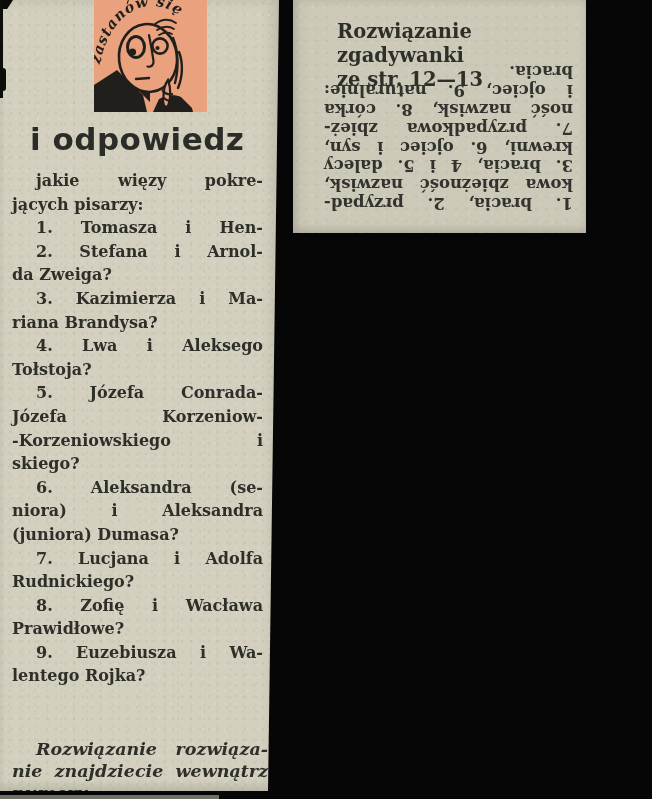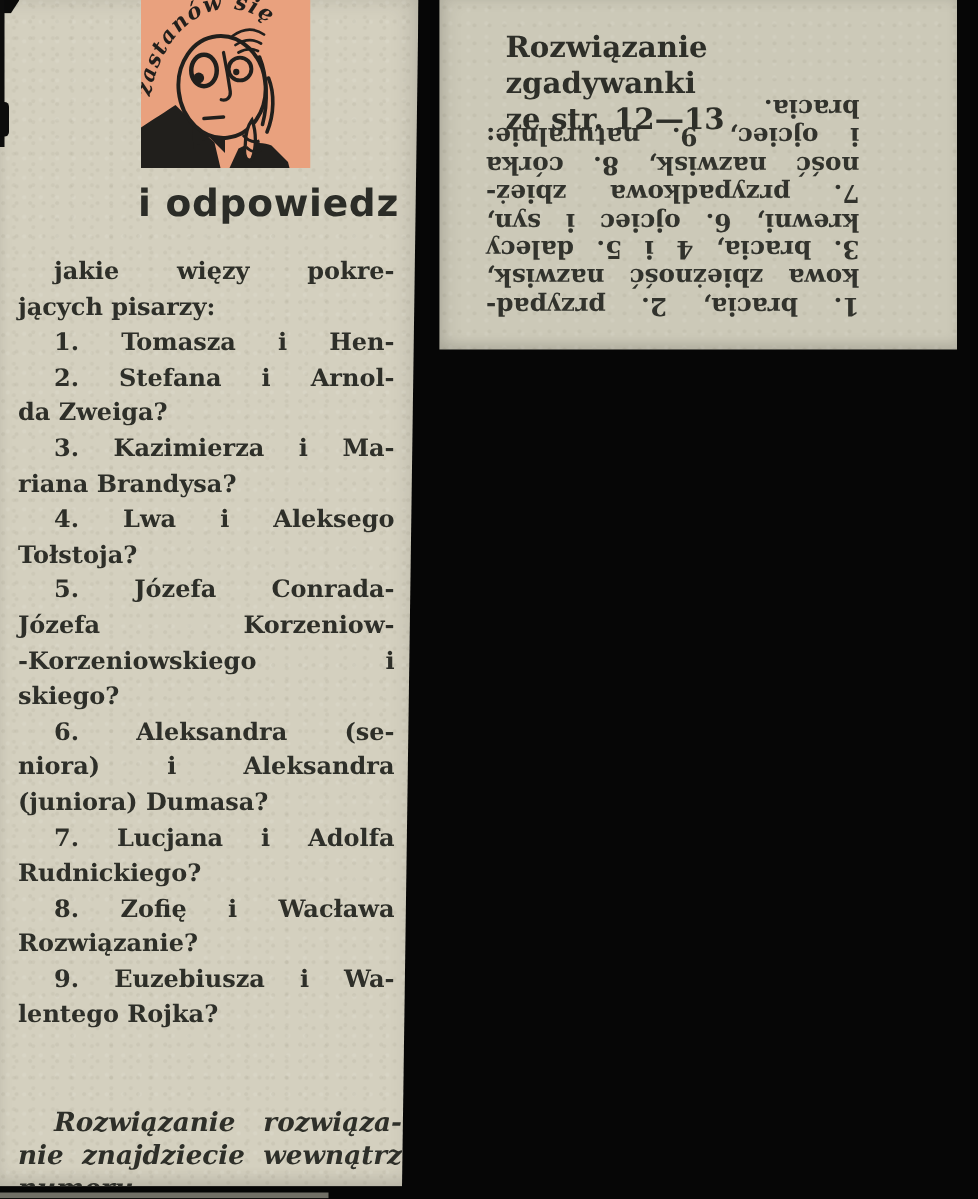--- a/index.html
+++ b/index.html
@@ -30,7 +30,7 @@
   .ln.l{text-align-last:left;}
   .ln.ind{text-indent:24px;}
   
-  .clip-right{position:absolute;left:293px;top:0;width:345px;height:233px;background:#ccc9b8;
+  .clip-right{position:absolute;left:293px;top:0;width:293px;height:233px;background:#ccc9b8;
     background-image:
       radial-gradient(circle at 33% 41%, rgba(90,84,60,.07) 1px, transparent 1.6px),
       radial-gradient(circle at 61% 74%, rgba(255,255,250,.09) 1px, transparent 1.8px);

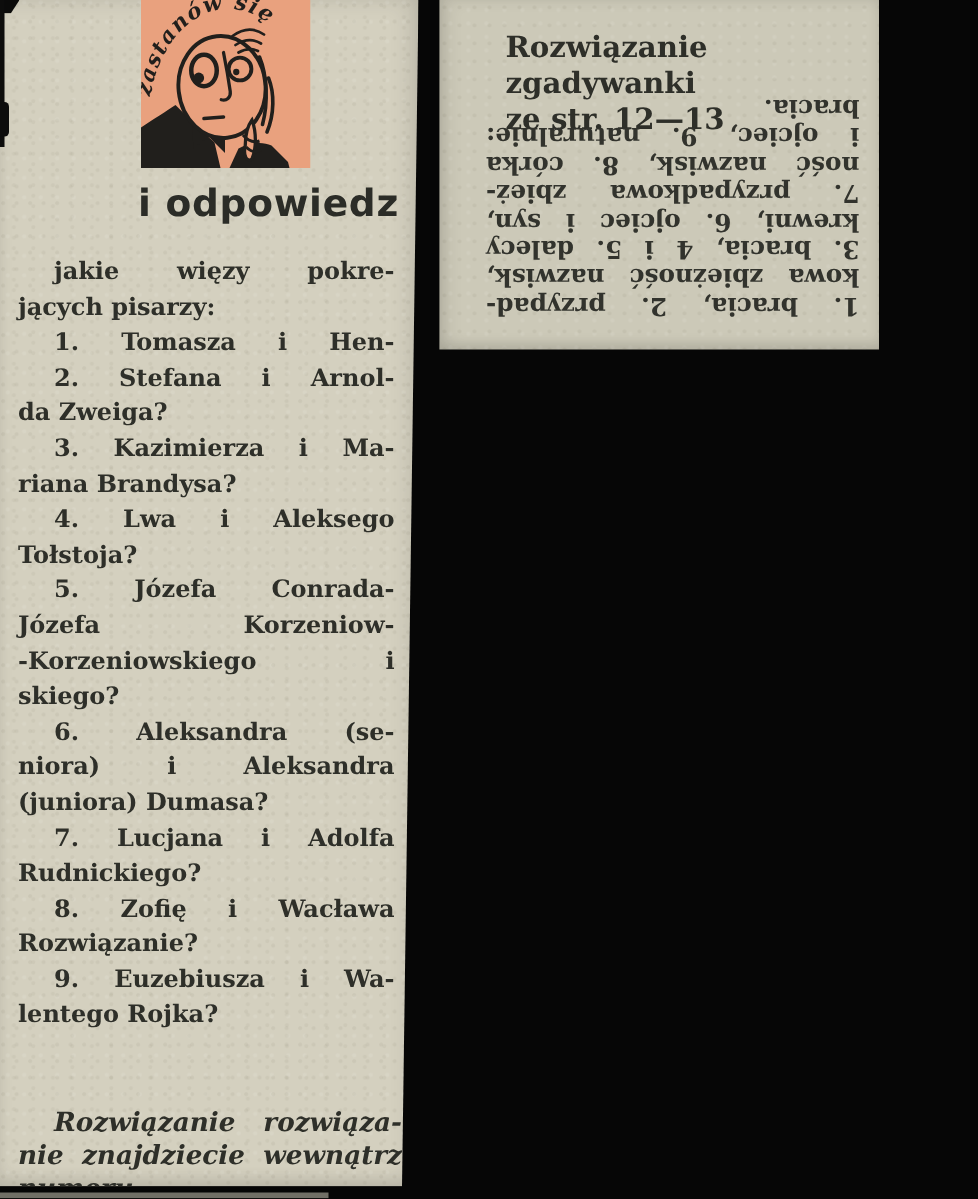--- a/index.html
+++ b/index.html
@@ -20,8 +20,8 @@
   .edge-mark{position:absolute;left:0;top:68px;width:6px;height:23px;background:#0d0d0c;border-radius:0 3px 3px 0;}
   .pink-box{position:absolute;left:94px;top:0;width:113px;height:112px;}
   .quiz-title{position:absolute;left:30px;top:121px;width:236px;
-    font-family:"DejaVu Sans",sans-serif;font-weight:bold;font-size:25px;letter-spacing:.5px;
-    color:#2b2c27;text-align:right;}
+    font-family:"DejaVu Sans",sans-serif;font-weight:bold;font-size:31px;letter-spacing:.5px;
+    color:#2b2c27;}
   .quiz-body{position:absolute;left:12px;top:169px;width:251px;
     font-weight:bold;font-size:16px;line-height:23.6px;color:#2e2f29;}
   .quiz-footer{position:absolute;left:12px;top:739px;width:256px;

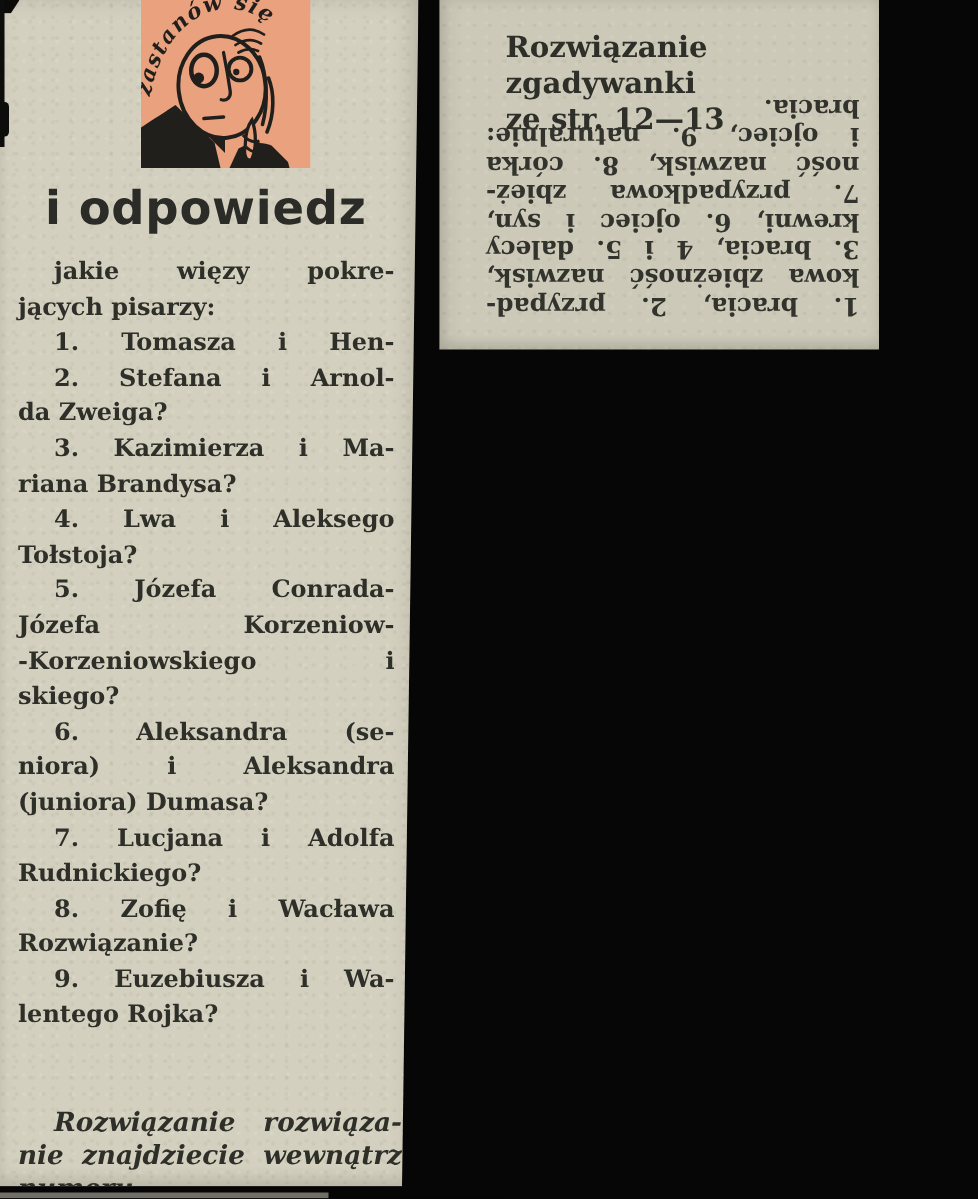--- a/index.html
+++ b/index.html
@@ -110,7 +110,7 @@
       <div class="ln ind">7. Lucjana i Adolfa</div>
       <div class="ln l">Rudnickiego?</div>
       <div class="ln ind">8. Zofię i Wacława</div>
-      <div class="ln l">Rozwiązanie?</div>
+      <div class="ln l">Prawidłowe?</div>
       <div class="ln ind">9. Euzebiusza i Wa-</div>
       <div class="ln l">lentego Rojka?</div>
     </div>

